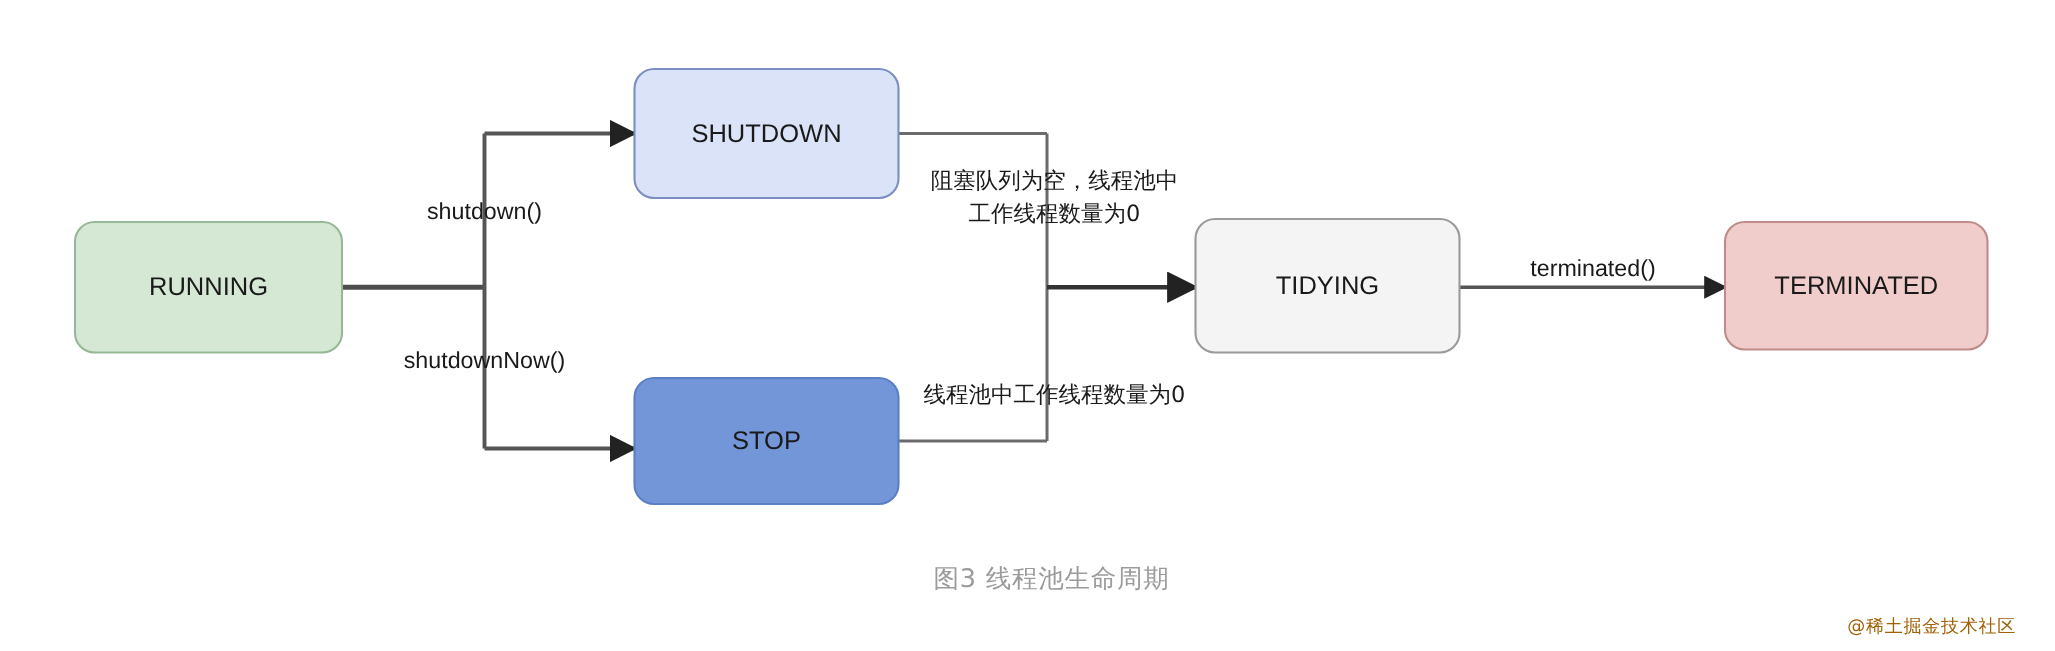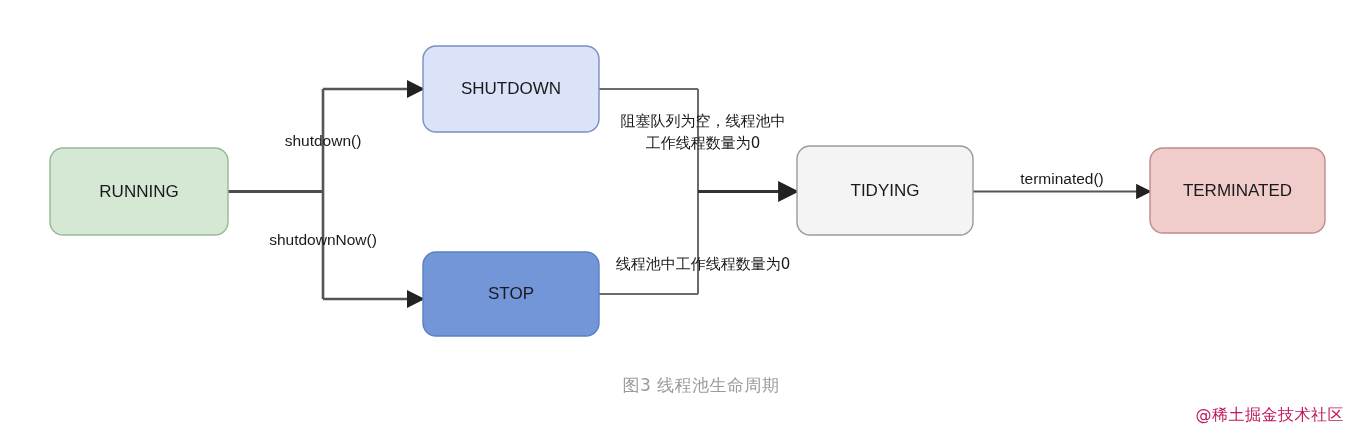--- a/index.html
+++ b/index.html
@@ -61,8 +61,8 @@
     right: 26px;
     bottom: 8px;
     font-family: "DejaVu Sans", "Liberation Sans", sans-serif;
-    font-size: 16px;
-    color: #be185d;
+    font-size: 12px;
+    color: #a16207;
     letter-spacing: 0.5px;
   }
 </style>

